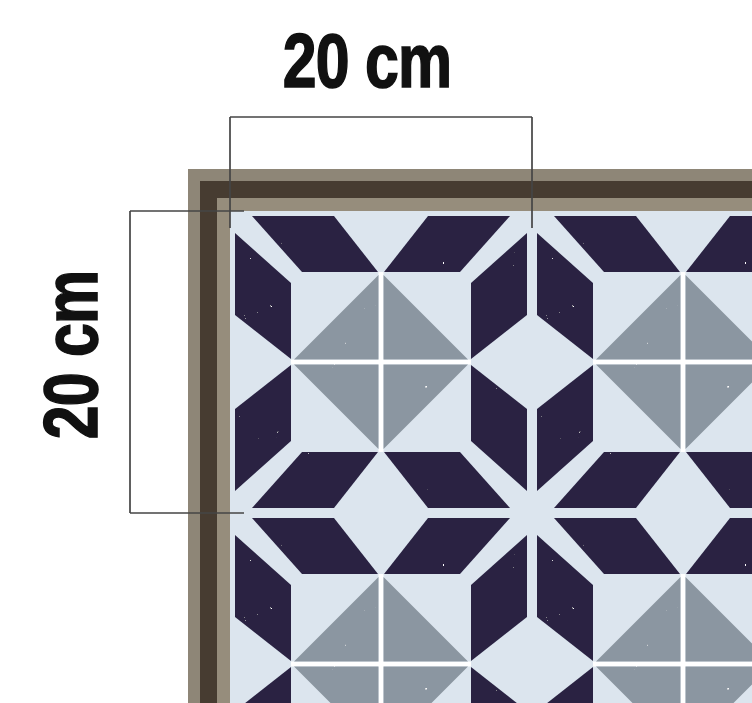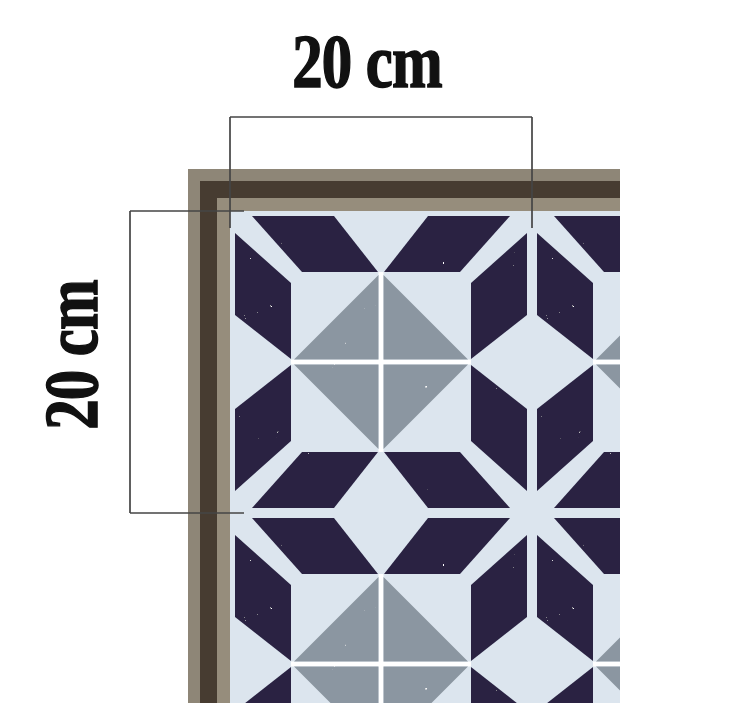--- a/index.html
+++ b/index.html
@@ -9,9 +9,9 @@
   }
   html,body{margin:0;padding:0;background:#fff;}
   .scene{
-    position:relative;width:620px;height:703px;overflow:hidden;
+    position:relative;width:752px;height:703px;overflow:hidden;
     background:var(--background);
-    font-family:Liberation Serif, serif;
+    font-family:Liberation Sans, sans-serif;
   }
   .scene svg{position:absolute;left:0;top:0;display:block;}
   .tilebg{fill:var(--tile-background);}

